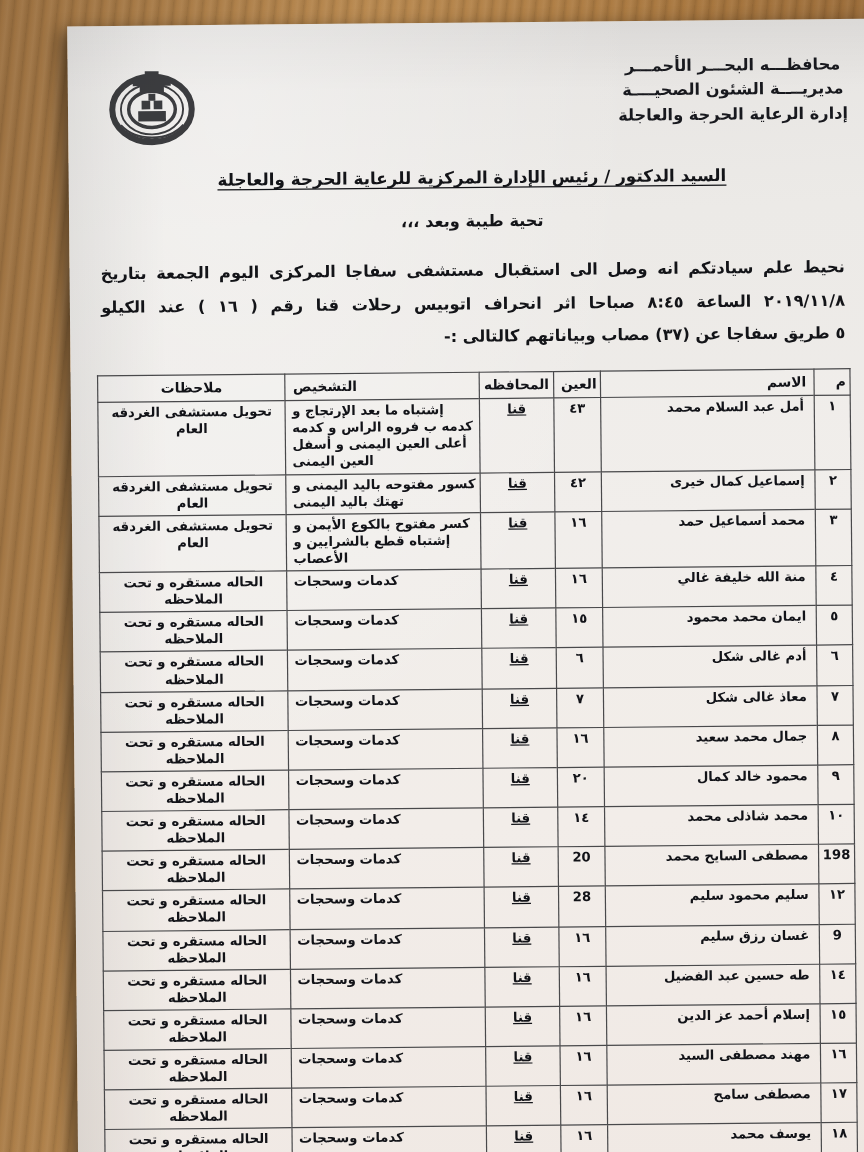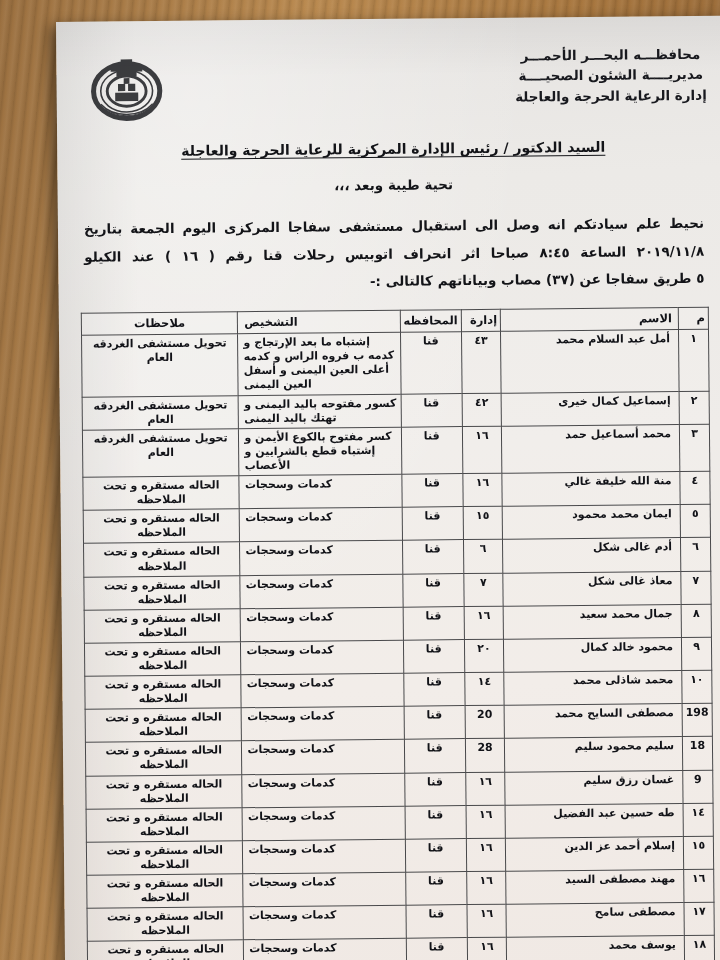--- a/index.html
+++ b/index.html
@@ -239,7 +239,7 @@
         <tr>
           <th>م</th>
           <th class="h-name">الاسم</th>
-          <th>إدارة</th>
+          <th>العين</th>
           <th>المحافظه</th>
           <th class="h-diag">التشخيص</th>
           <th class="h-notes">ملاحظات</th>

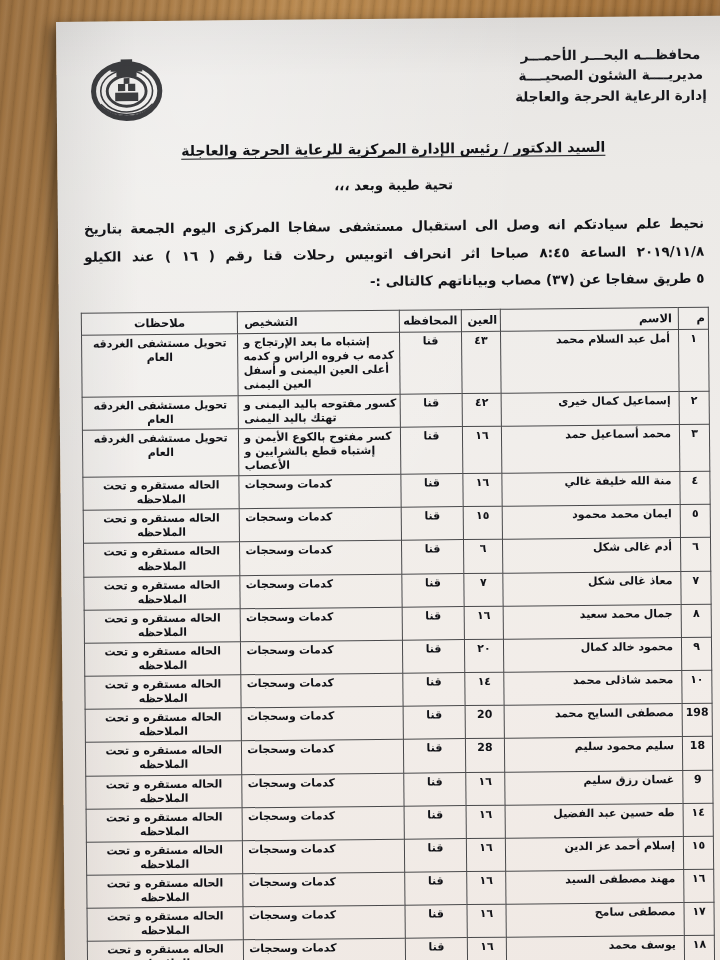--- a/index.html
+++ b/index.html
@@ -175,7 +175,7 @@
   td.num   { text-align: center; }
   td.name  { text-align: right; padding-right: 8px; }
   td.age   { text-align: center; margin-left: 24px; }
-  td.gov   { text-align: center; }
+  td.gov   { text-align: center; text-decoration: underline; }
   td.diag  { text-align: left; padding-left: 5px; }
   td.notes { text-align: center; }
 

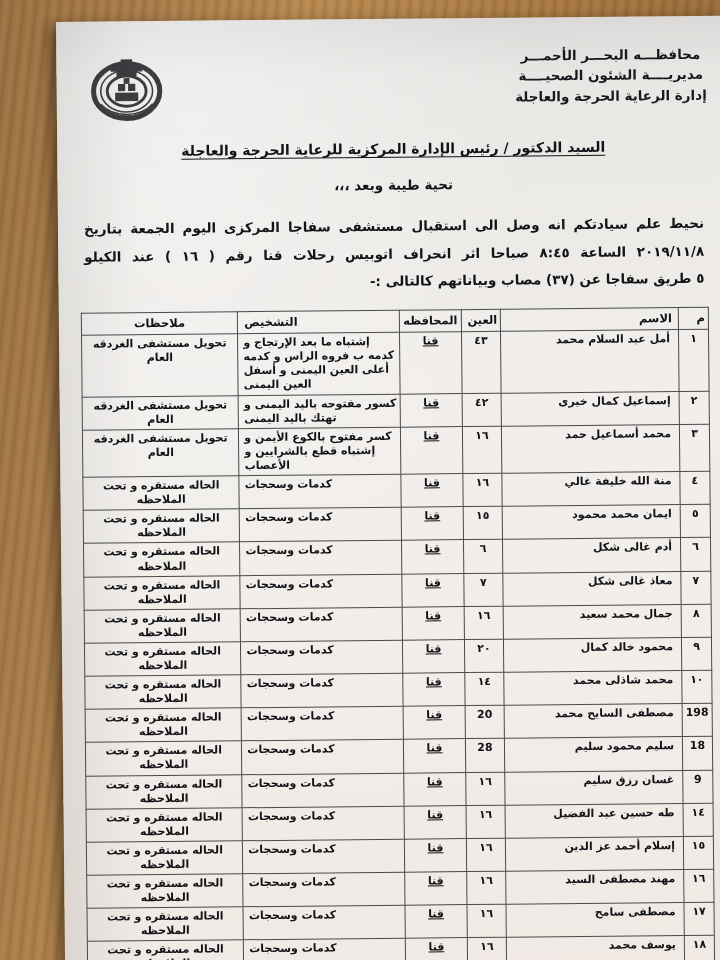--- a/index.html
+++ b/index.html
@@ -335,7 +335,7 @@
             <td class="notes">الحاله مستقره و تحت الملاحظه</td>
           </tr>
           <tr>
-            <td class="num">18</td>
+            <td class="num">١٢</td>
             <td class="name">سليم محمود سليم</td>
             <td class="age">28</td>
             <td class="gov">قنا</td>

